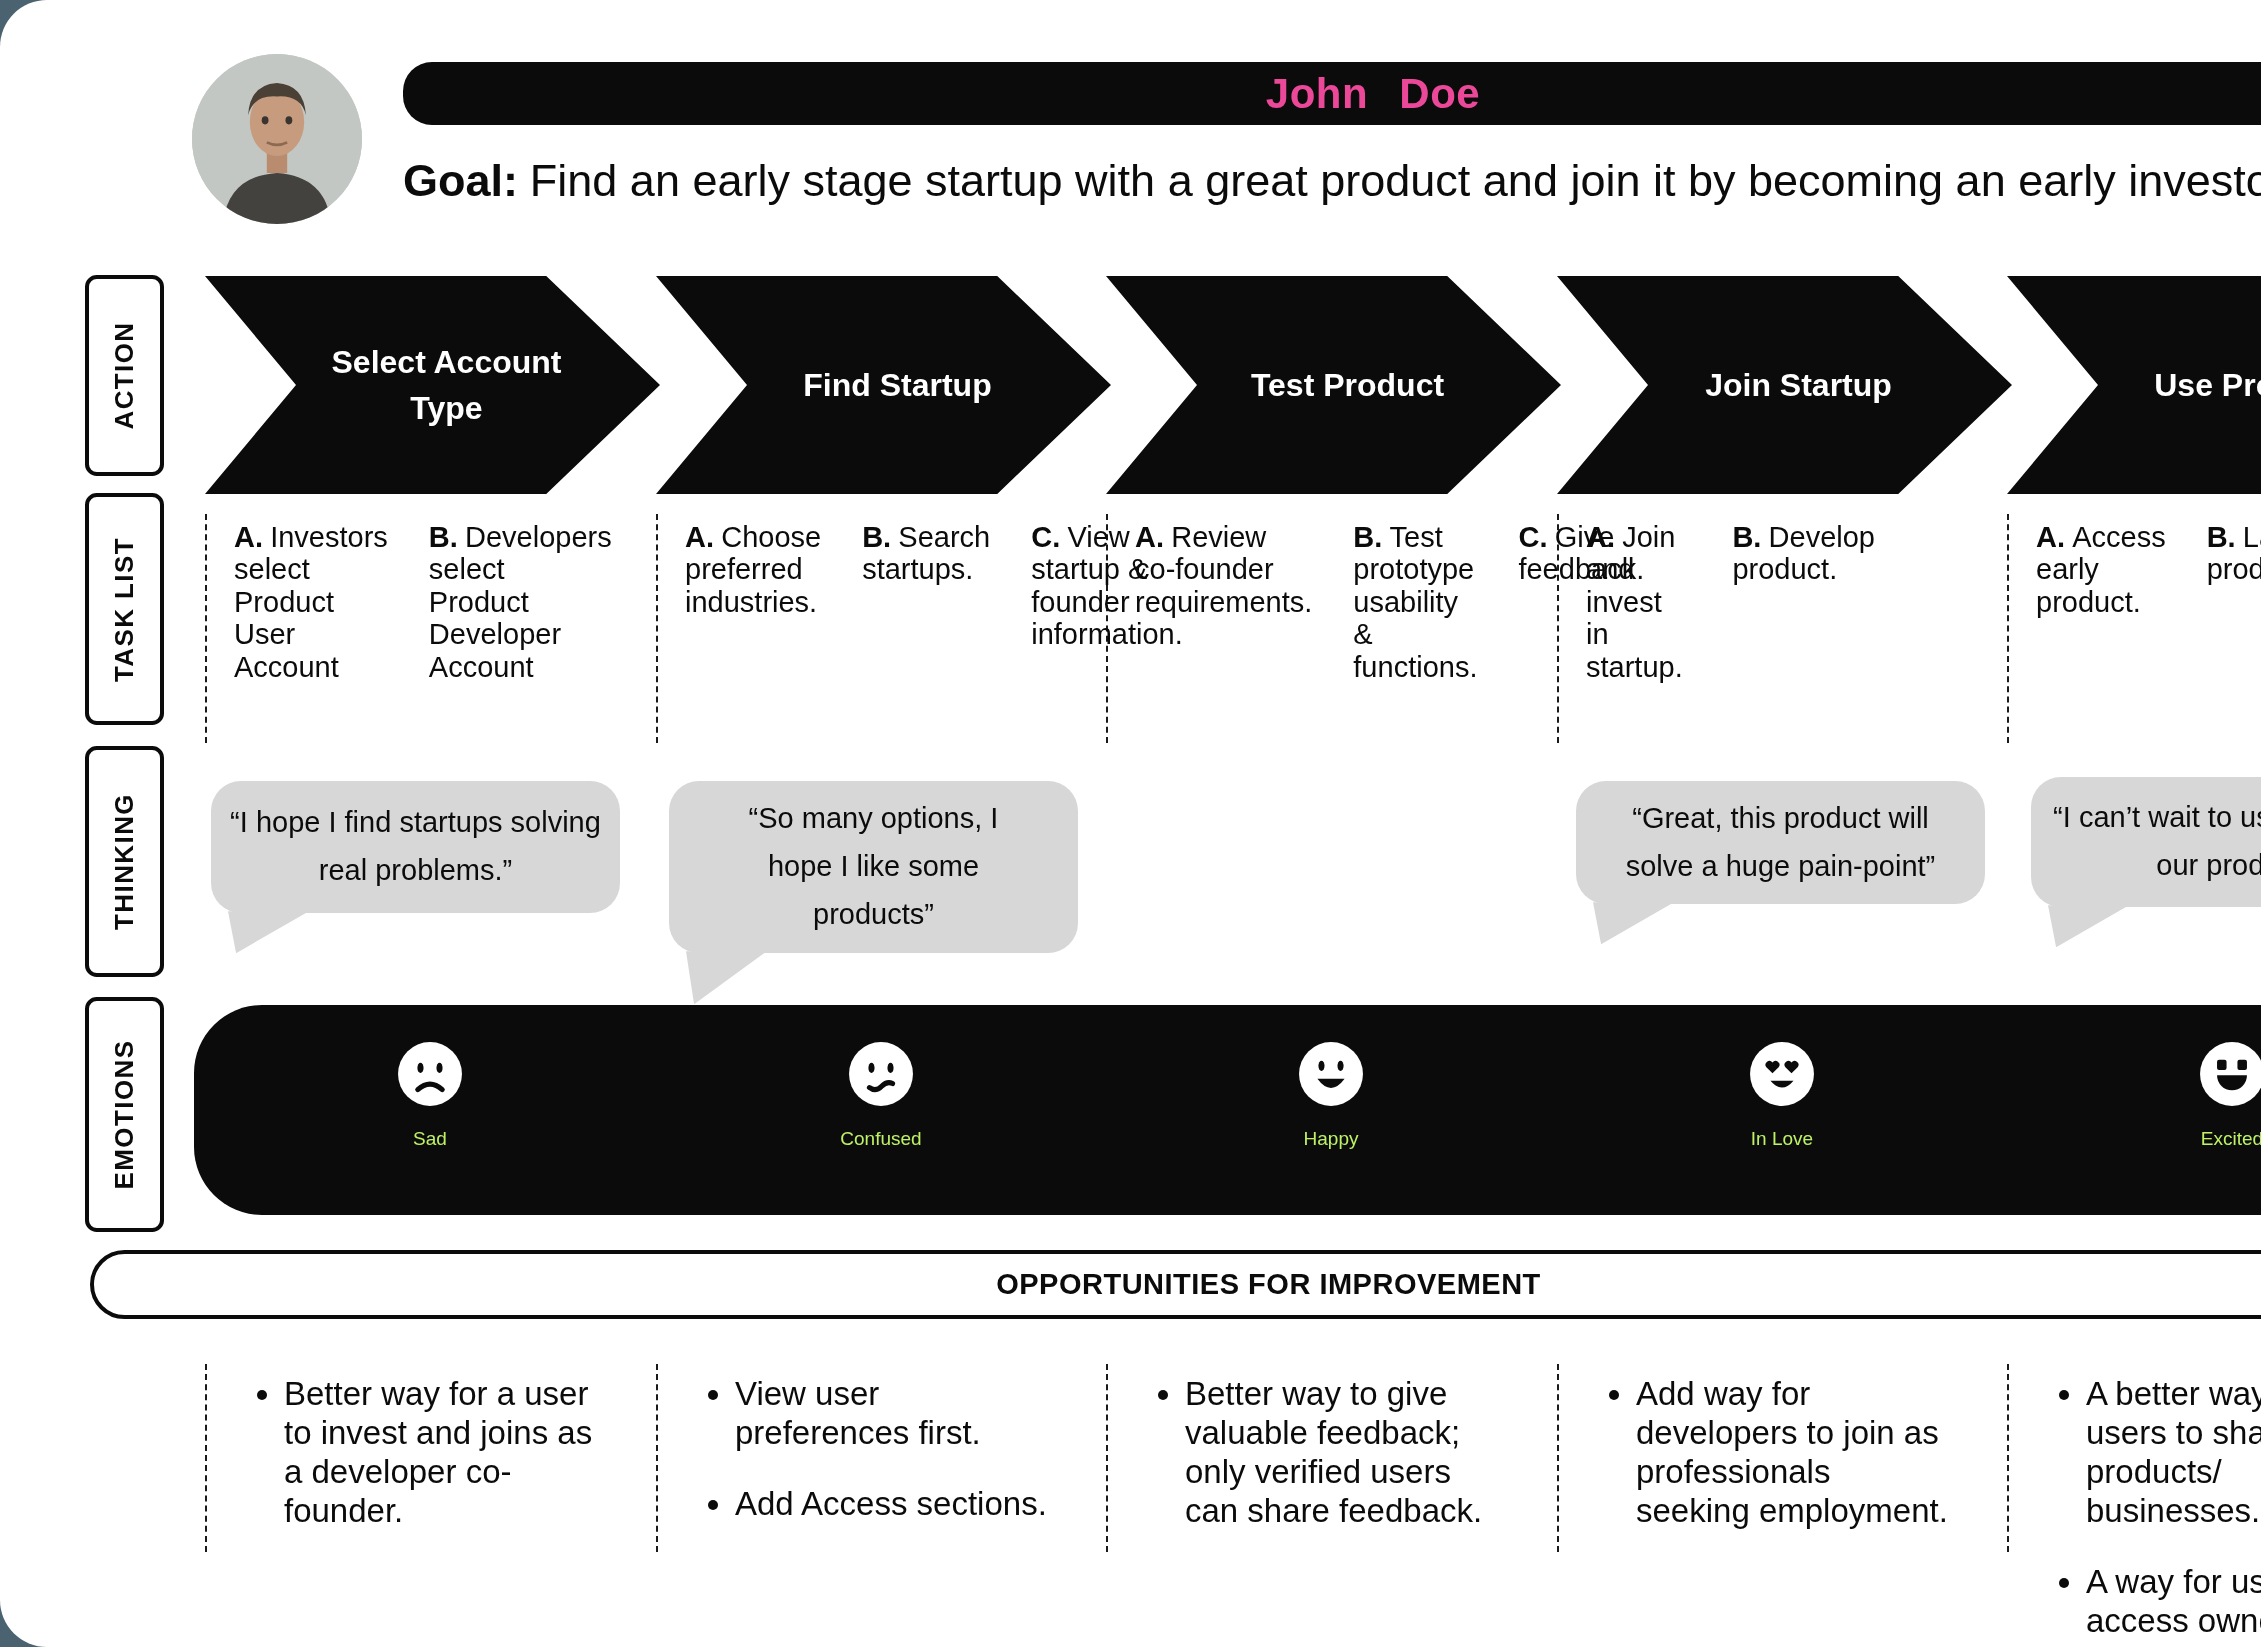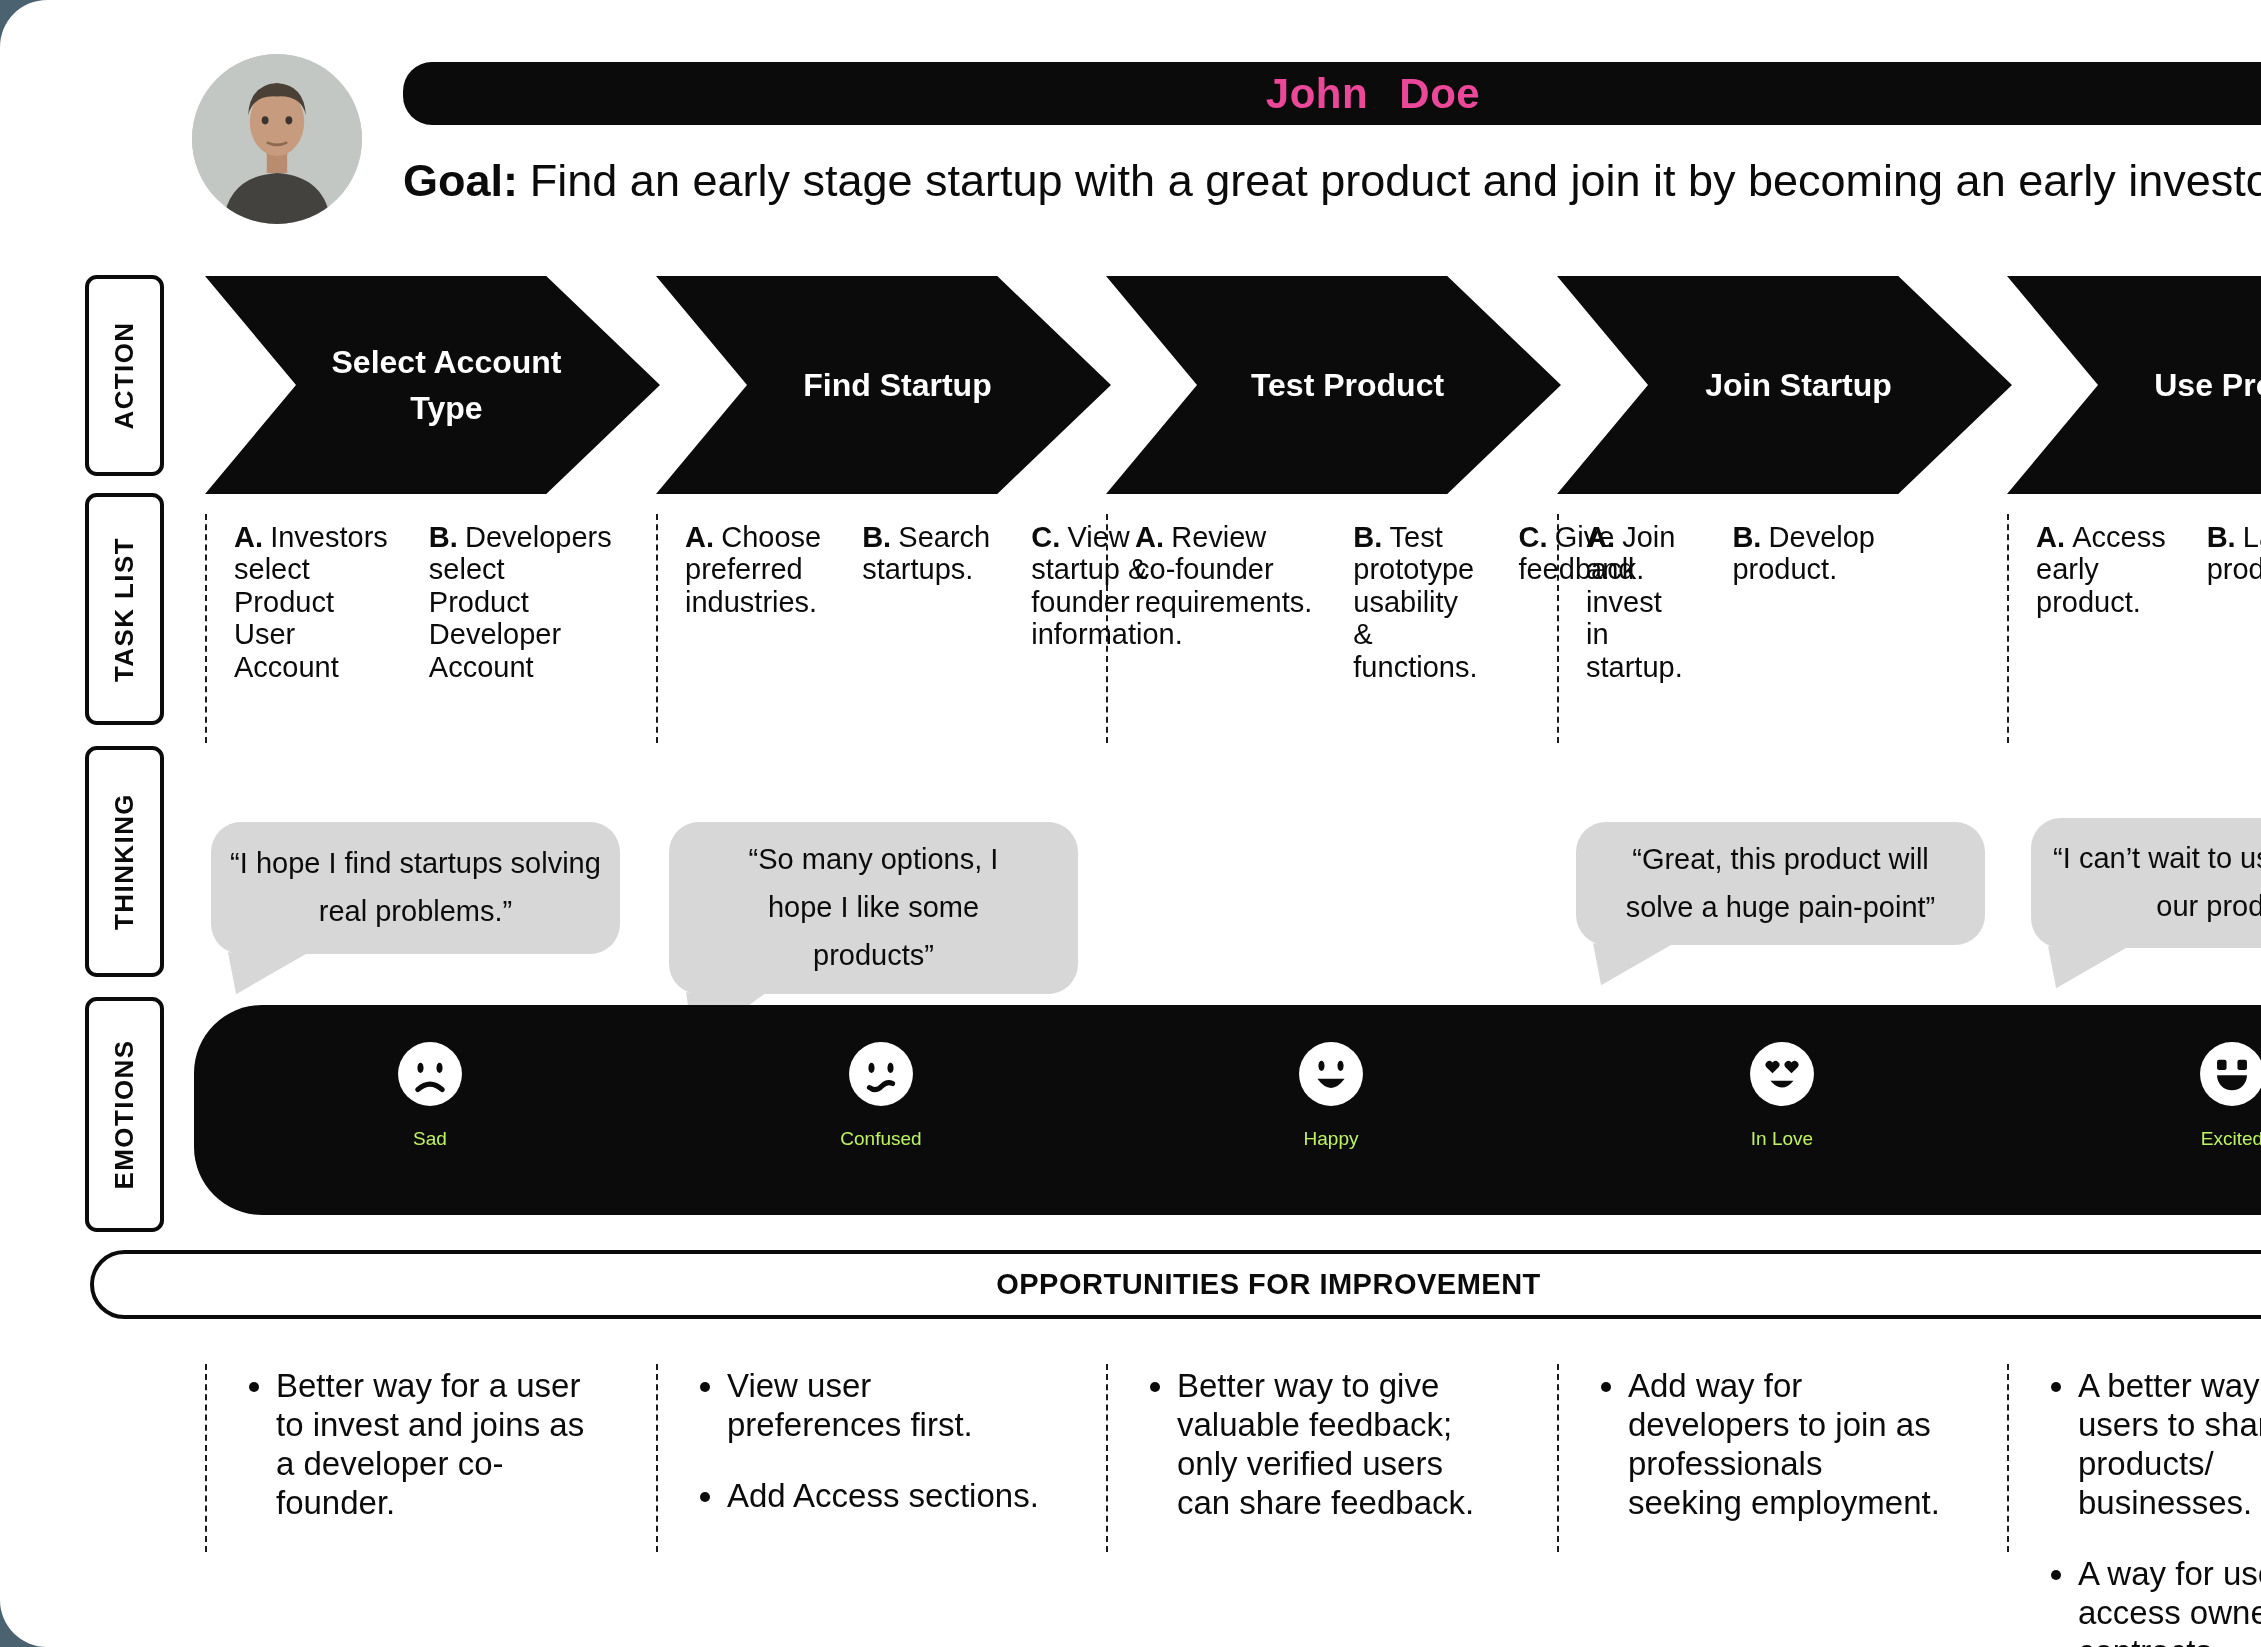--- a/index.html
+++ b/index.html
@@ -45,7 +45,7 @@
   
   .bubble{position:absolute;top:781px;background:#d7d7d7;border-radius:30px;
           display:flex;align-items:center;justify-content:center;text-align:center;
-          font-size:29px;line-height:1.65;box-sizing:border-box;padding:0 19px;margin-top:41px;}
+          font-size:29px;line-height:1.65;box-sizing:border-box;padding:0 19px;}
   .bubble::after{content:"";position:absolute;left:17px;top:calc(100% - 1.8px);width:81px;height:42px;
                  background:#d7d7d7;clip-path:polygon(0 0,100% 0,10% 100%);}
   .b0{left:211px;width:409px;height:132px;}

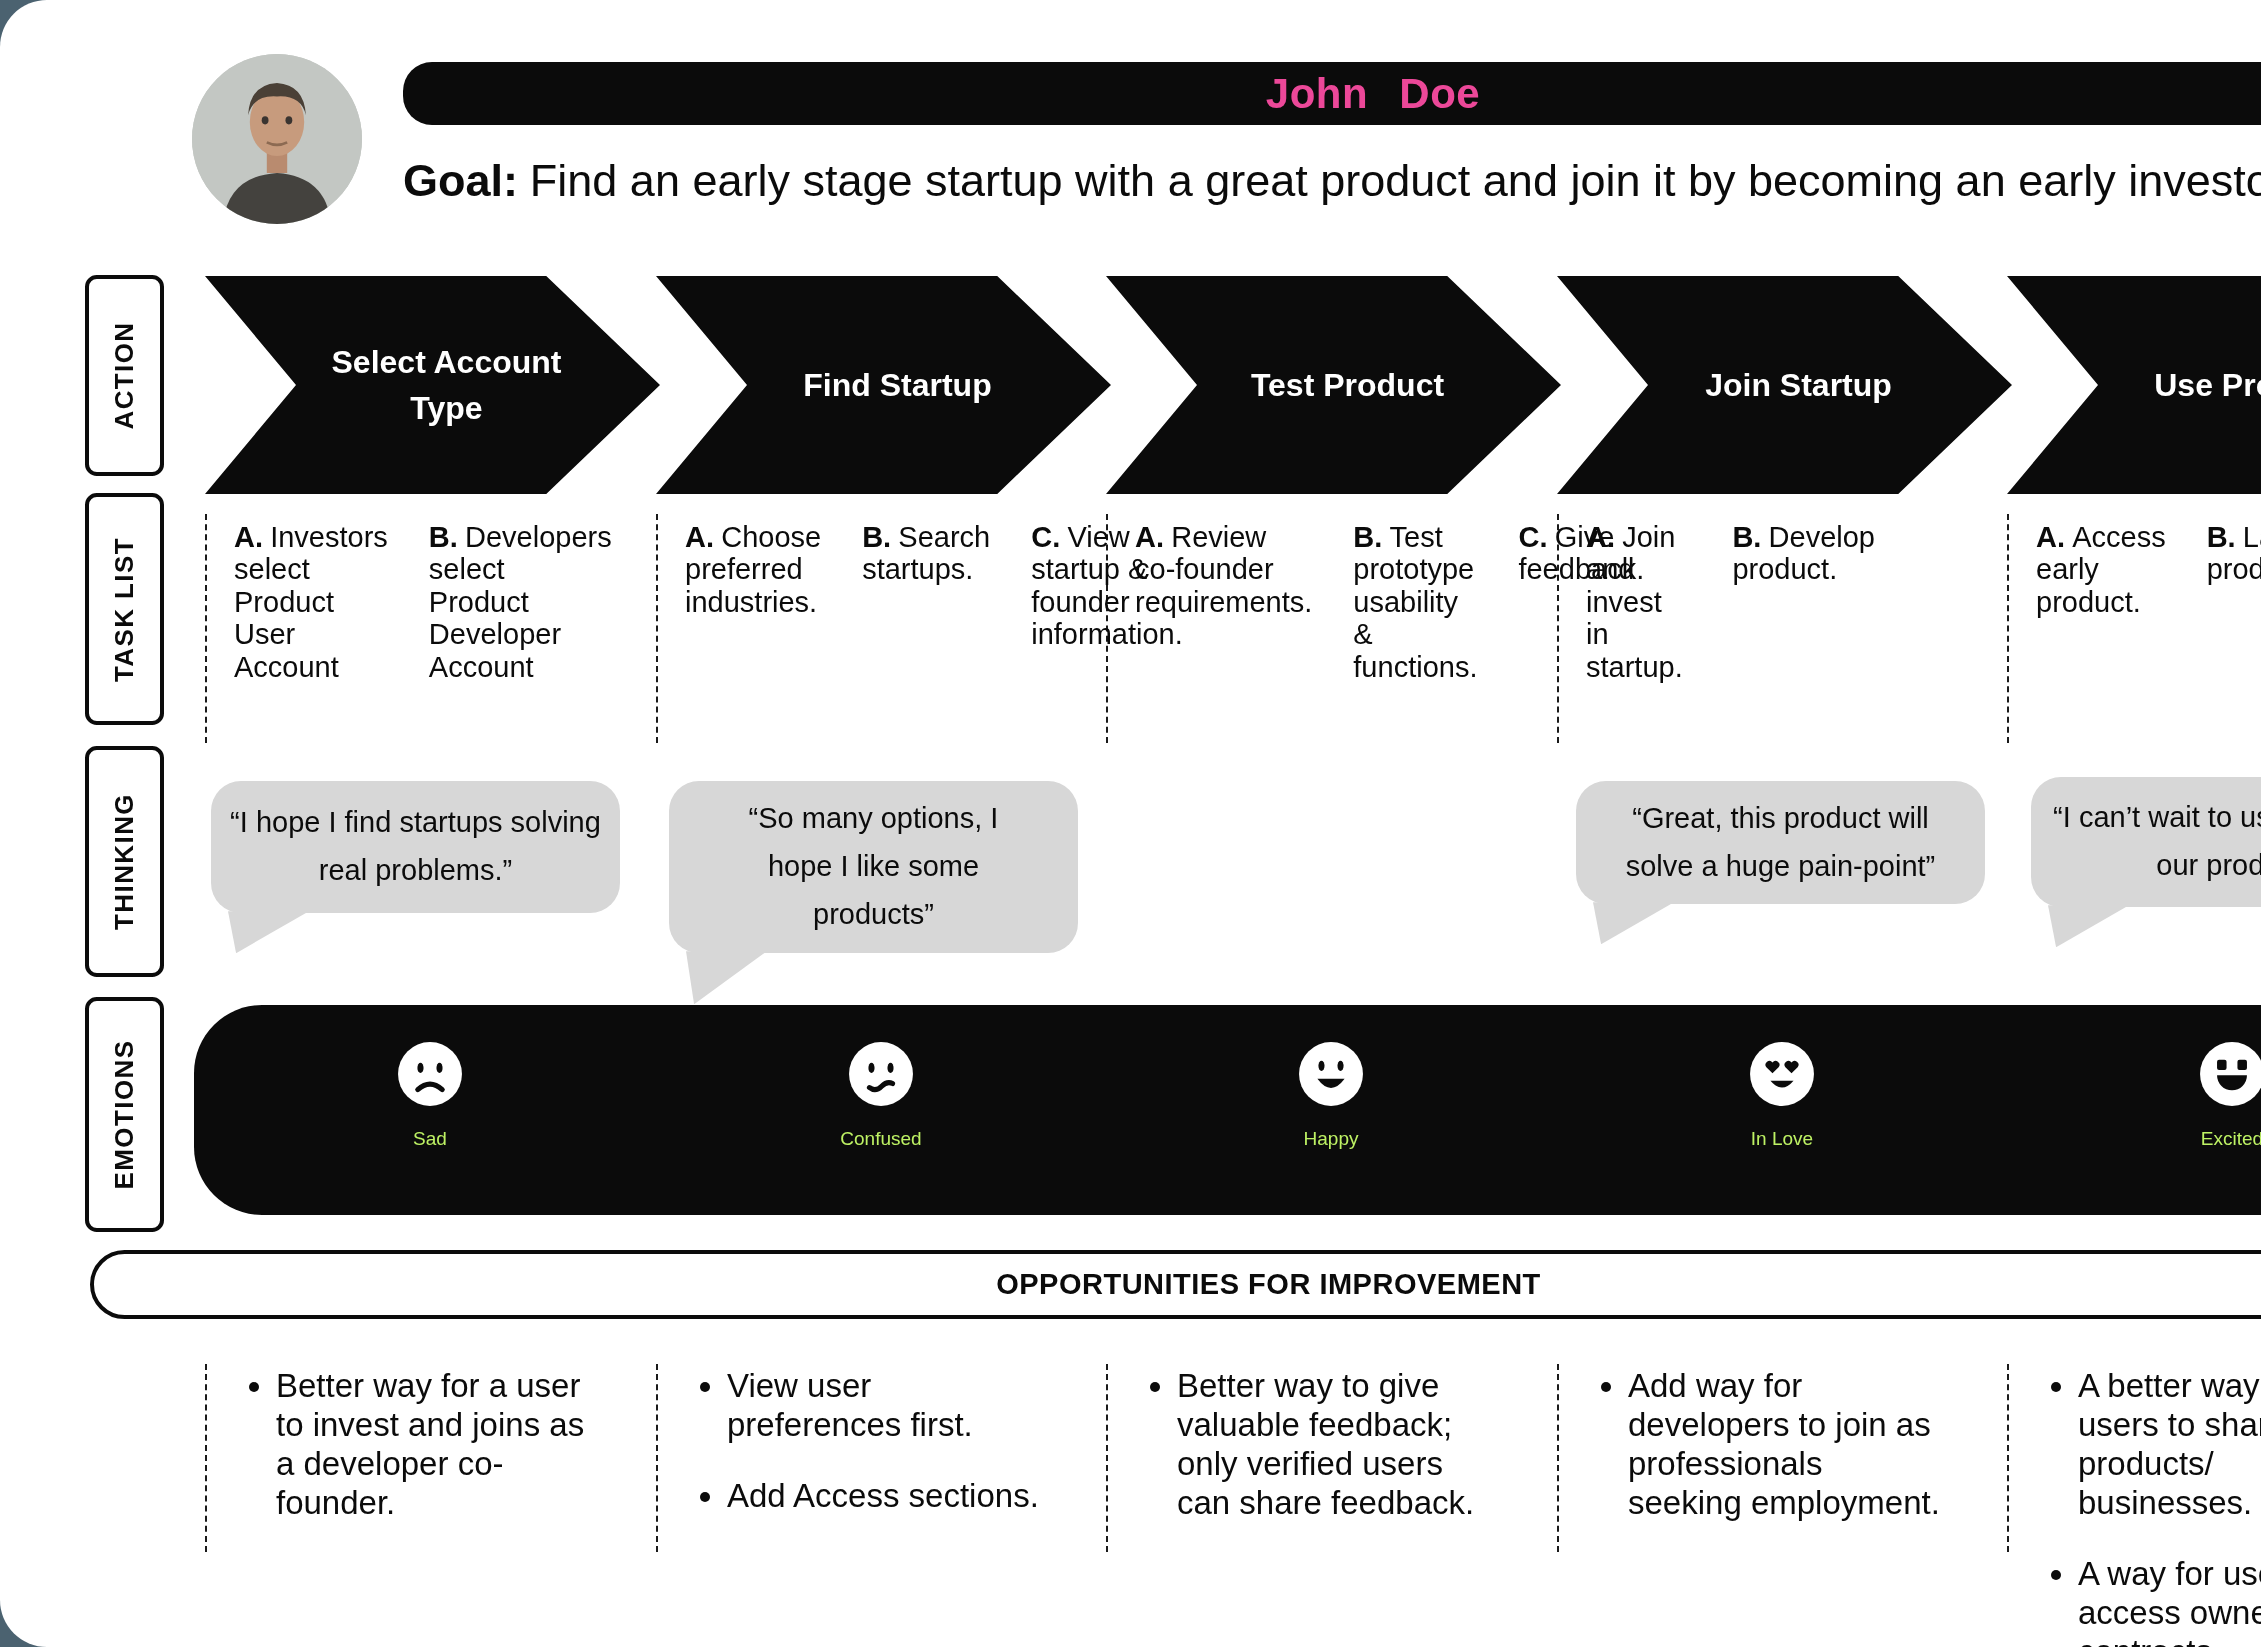--- a/index.html
+++ b/index.html
@@ -68,7 +68,7 @@
             display:flex;align-items:center;justify-content:center;}
   .opp-pill span{font-weight:bold;font-size:29px;letter-spacing:0.5px;}
   .col-dash-opp{position:absolute;top:1364px;left:var(--bx);height:188px;width:0;border-left:2.3px dashed #1a1a1a;}
-  .opps{position:absolute;top:1367px;left:calc(var(--bx) + 43px);width:312px;margin:0;
+  .opps{position:absolute;top:1367px;left:calc(var(--bx) + 43px);width:312px;margin:8px;
         padding:0 0 0 28px;font-size:33px;line-height:1.18;list-style:disc outside;}
   .opps li{margin:0 0 32px 0;}
 </style>

